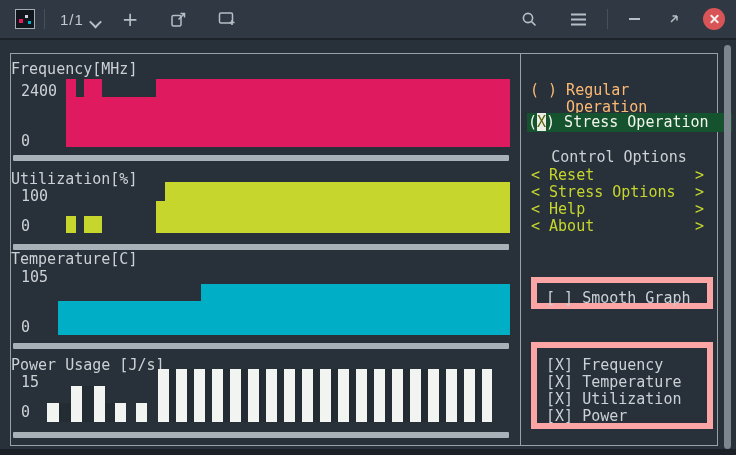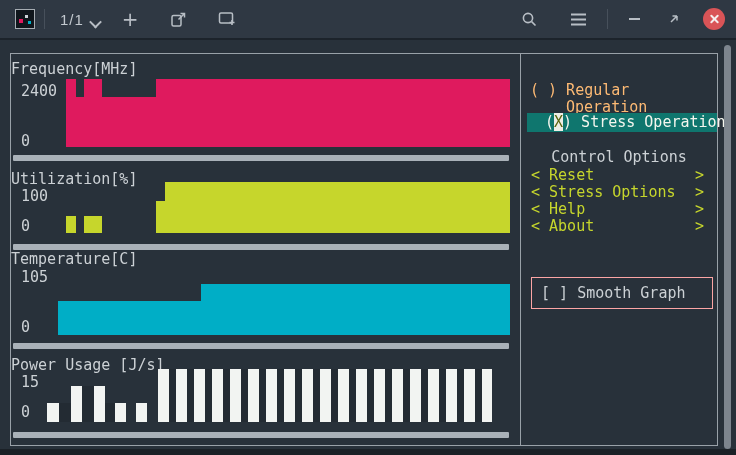--- a/index.html
+++ b/index.html
@@ -56,8 +56,8 @@
   .sb-line{position:absolute;white-space:pre}
   .green{color:#fdba74}
   .gray{color:#ccd1d5}
-  .hl-row{position:absolute;left:6px;top:59px;width:190px;height:19px;
-    background:#0f766e;color:#f4f6ee;white-space:pre;line-height:19px;padding-left:18px;box-sizing:border-box}
+  .hl-row{position:absolute;left:6px;top:59px;width:205px;height:19px;
+    background:#14532d;color:#f4f6ee;white-space:pre;line-height:19px;padding-left:1px;box-sizing:border-box}
   .hl-row .cursor{background:#edeee6;color:#5a650f}
   .ctl-item{position:absolute;left:10px;width:176px;white-space:pre;color:#c6d62c}
   .ctl-item .rarr{position:absolute;right:3px}

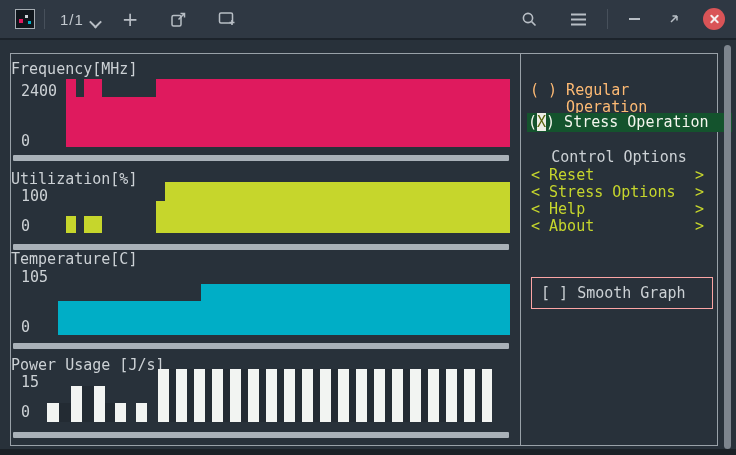--- a/index.html
+++ b/index.html
@@ -61,7 +61,7 @@
   .hl-row .cursor{background:#edeee6;color:#5a650f}
   .ctl-item{position:absolute;left:10px;width:176px;white-space:pre;color:#c6d62c}
   .ctl-item .rarr{position:absolute;right:3px}
-  .sb-box{position:absolute;left:10px;width:182px;border:1px solid #fca5a5;box-sizing:border-box}
+  .sb-box{position:absolute;left:10px;width:182px;border:6px solid #fca5a5;box-sizing:border-box}
   .sb-box .row{white-space:pre;padding-left:9px}
   .scrollbar{position:absolute;left:724px;top:3px;width:7px;height:404px;
     background:#7d858e;border-radius:4px}

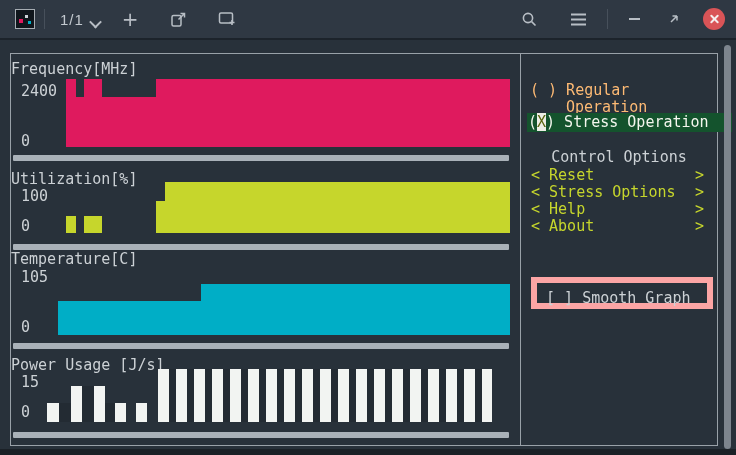--- a/index.html
+++ b/index.html
@@ -252,6 +252,12 @@
         <div class="row gray" style="line-height:30px"><span>[ ]</span> <span>Smooth Graph</span></div>
       </div>
 
+      <div class="sb-box" style="top:288px;height:87px;padding-top:9px">
+        <div class="row gray"><span>[X]</span> <span>Frequency</span></div>
+        <div class="row gray"><span>[X]</span> <span>Temperature</span></div>
+        <div class="row gray"><span>[X]</span> <span>Utilization</span></div>
+        <div class="row gray"><span>[X]</span> <span>Power</span></div>
+      </div>
     </div>
   </div>
 

